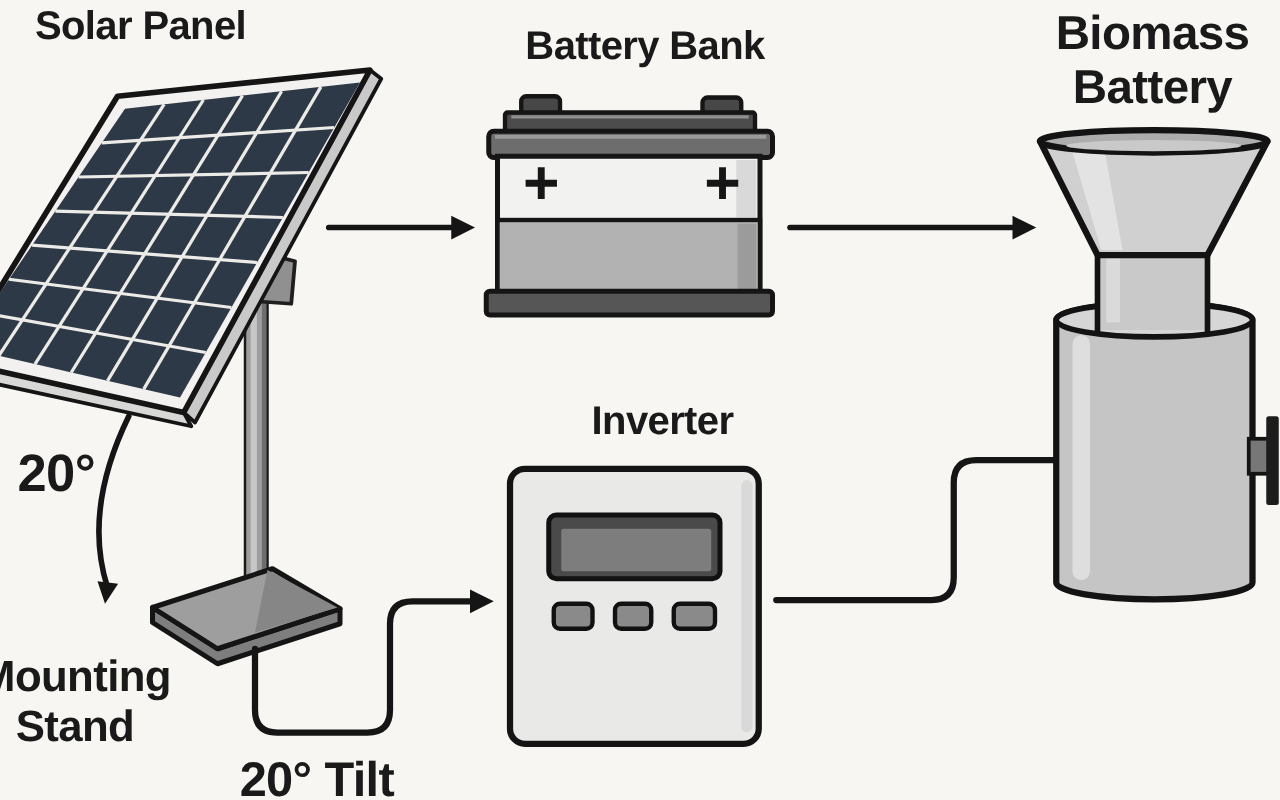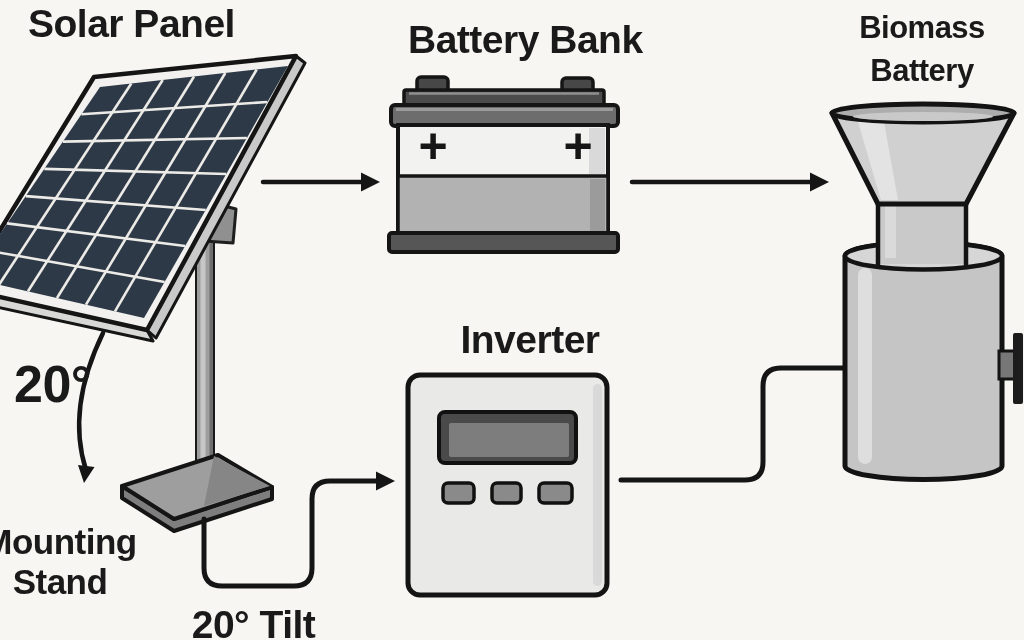--- a/index.html
+++ b/index.html
@@ -20,7 +20,7 @@
     white-space:nowrap;
   }
   .label.centered{text-align:center;}
-  .title{font-size:39px;}
+  .title{font-size:32px;}
 </style>
 </head>
 <body>

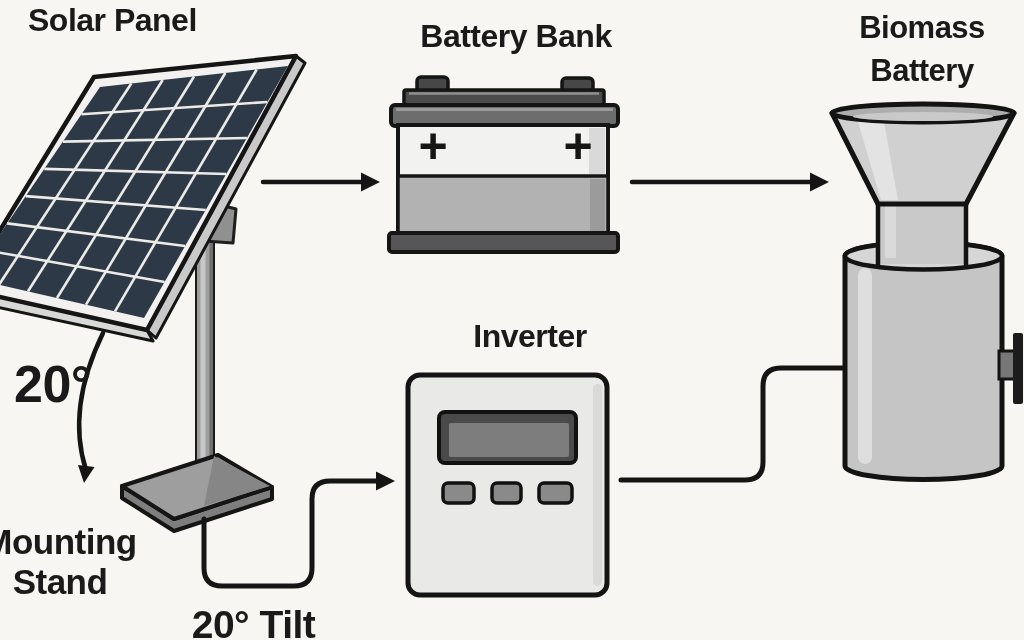--- a/index.html
+++ b/index.html
@@ -133,7 +133,7 @@
 
   <div class="label title centered" style="left:408px; top:20px; width:216px;">Battery Bank</div>
 
-  <div class="label centered" style="left:836px; top:6px; width:172px; font-size:31px; line-height:43px;">
+  <div class="label centered" style="left:836px; top:6px; width:172px; font-size:38px; line-height:43px;">
     <div>Biomass</div>
     <div>Battery</div>
   </div>

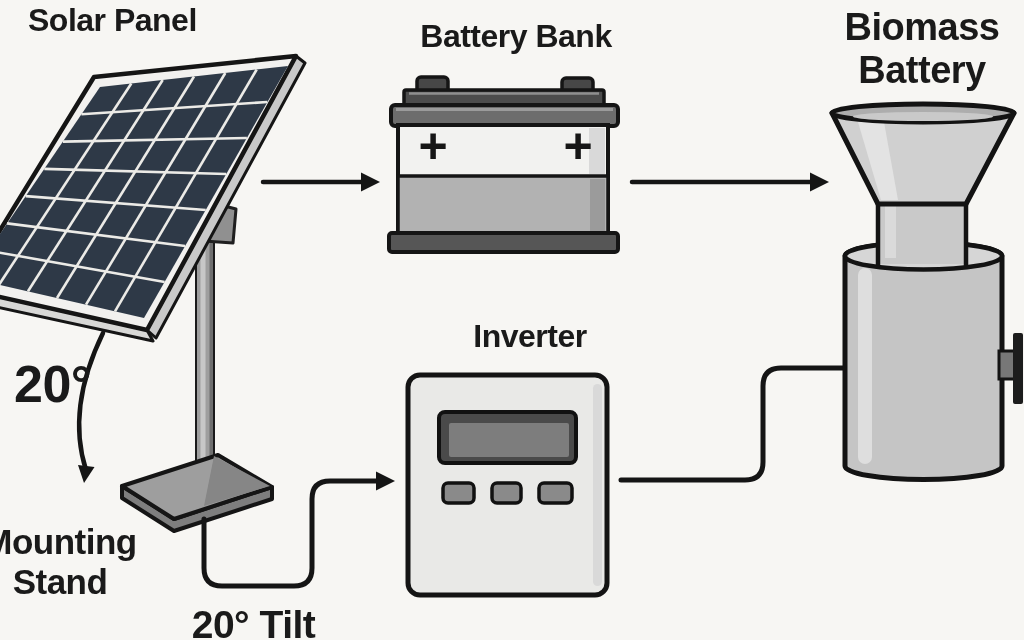--- a/index.html
+++ b/index.html
@@ -140,7 +140,7 @@
 
   <div class="label title centered" style="left:440px; top:320px; width:180px;">Inverter</div>
 
-  <div class="label" style="left:14px; top:358px; font-size:52px;">20°</div>
+  <div class="label" style="left:14px; top:358px; font-size:42px;">20°</div>
 
   <div class="label centered" style="left:-26px; top:522px; width:172px; font-size:35px; line-height:40px;">
     <div>Mounting</div>

